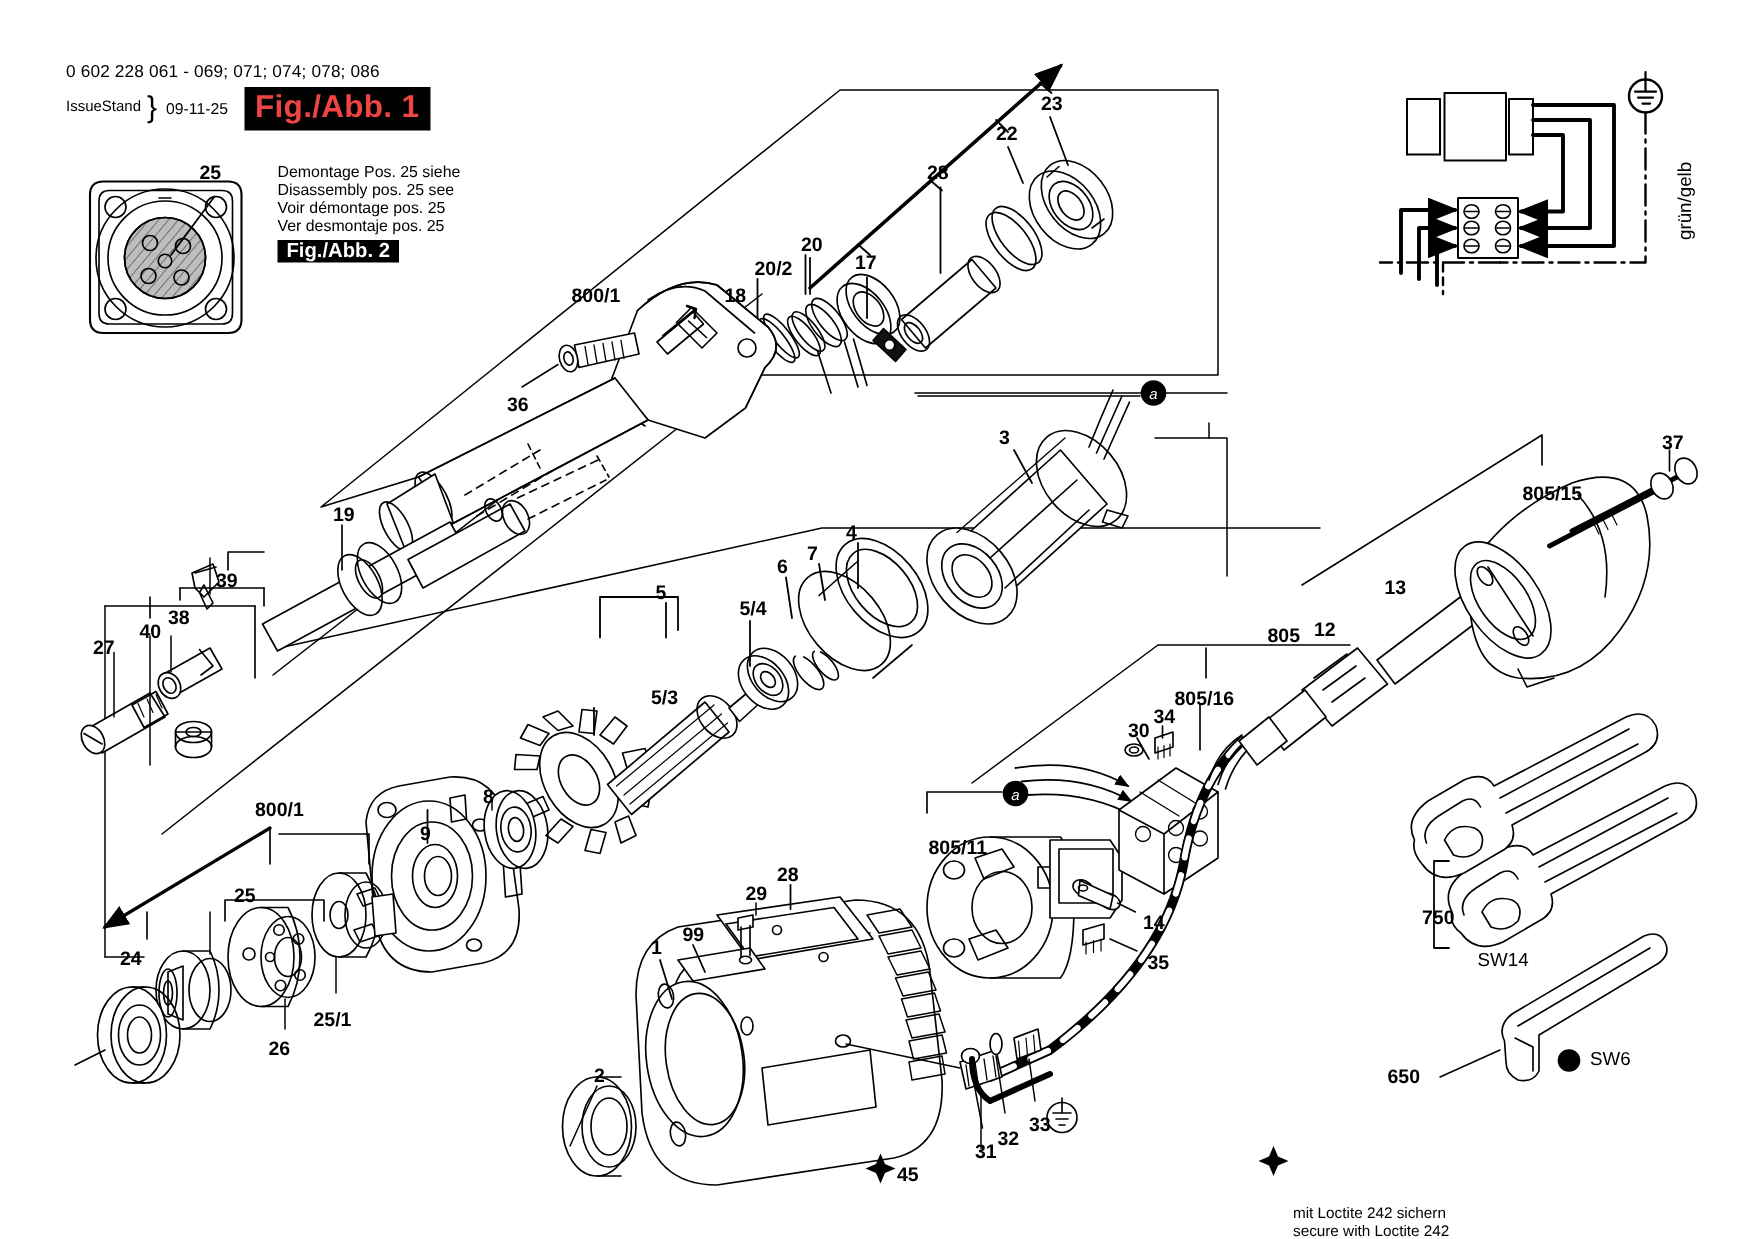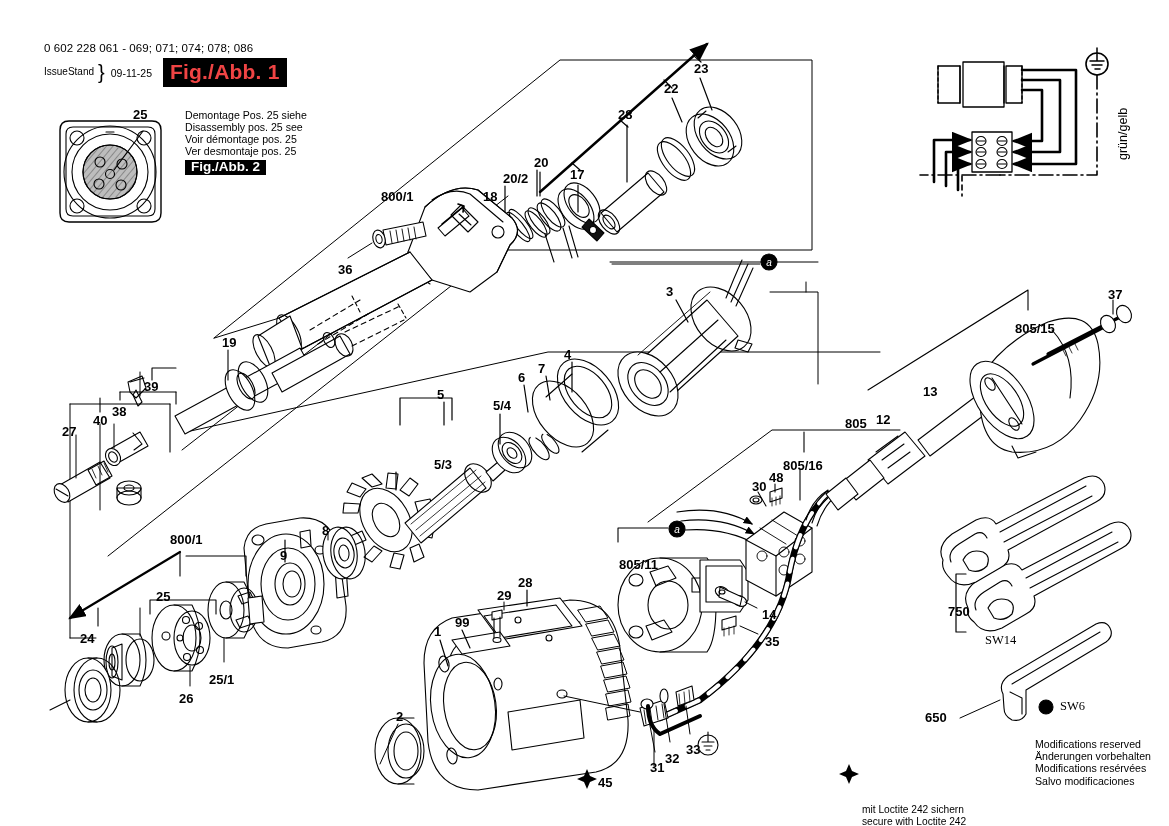--- a/index.html
+++ b/index.html
@@ -793,7 +793,7 @@
       <div class="pn" style="left: 762px; top: 608px;">14</div>
       <div class="pn" style="left: 765px; top: 635px;">35</div>
       <div class="pn" style="left: 752px; top: 480px;">30</div>
-      <div class="pn" style="left: 769px; top: 471px;">48</div>
+      <div class="pn" style="left: 769px; top: 471px;">34</div>
       <div class="pn" style="left: 797px; top: 417px; margin-left: 48px;">805</div>
       <div class="pn" style="left: 783px; top: 459px;">805/16</div>
       <div class="pn" style="left: 619px; top: 558px;">805/11</div>

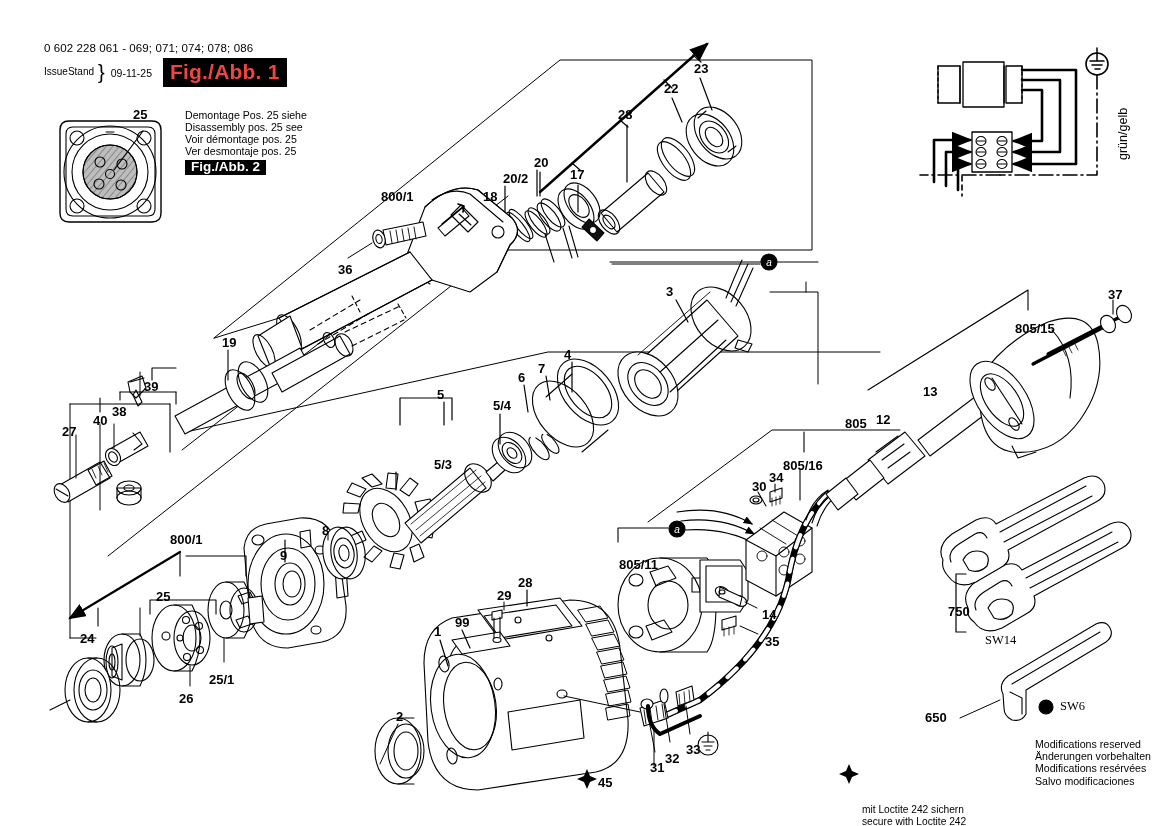--- a/index.html
+++ b/index.html
@@ -68,7 +68,7 @@
 
   
   .txt{
-    position:absolute;font-size:11px;white-space:nowrap;line-height:12.5px;font-family:Liberation Serif, serif;
+    position:absolute;font-size:11px;white-space:nowrap;line-height:12.5px;
   }
   .txt.b{font-weight:bold;font-size:12.5px;}
 

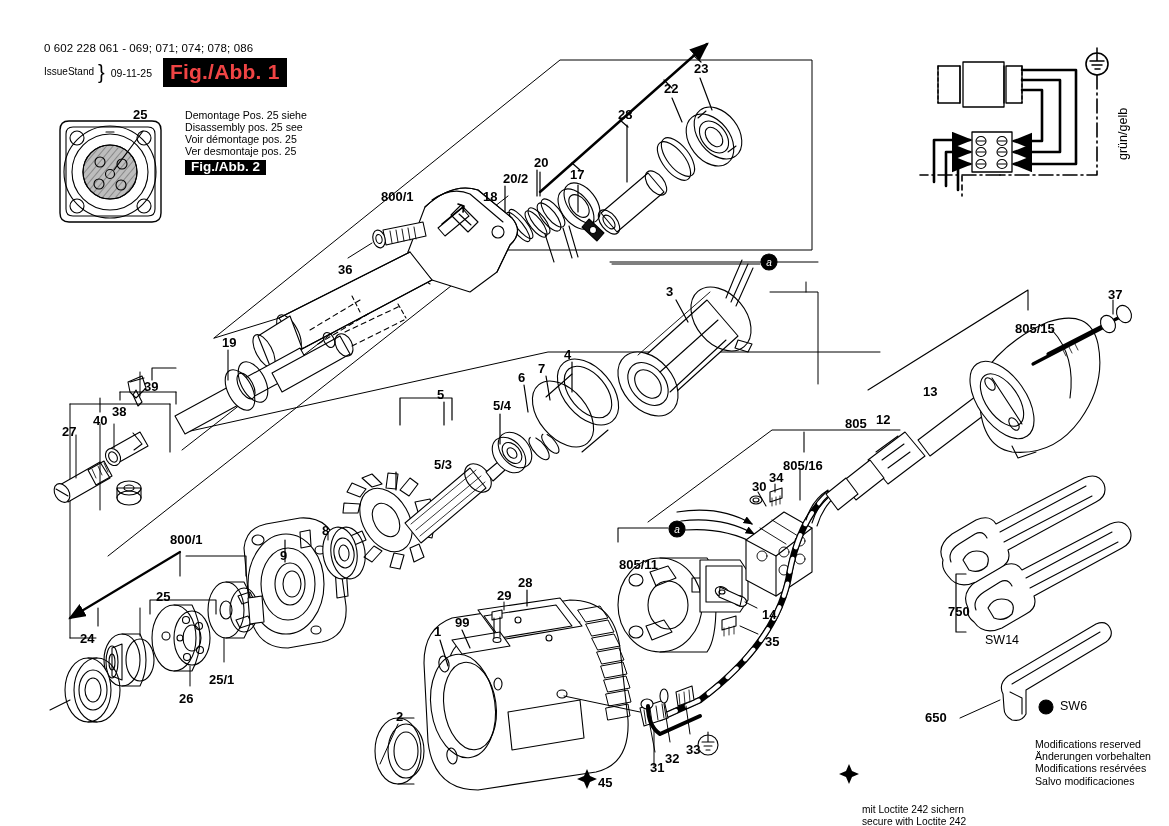--- a/index.html
+++ b/index.html
@@ -815,12 +815,6 @@
     <div style="padding-left:14px;">secure with Loctite 242</div>
   </div>
 
-  <div class="foot-right">
-    <div>Modifications reserved</div>
-    <div>Änderungen vorbehalten</div>
-    <div>Modifications resérvées</div>
-    <div>Salvo modificaciones</div>
-  </div>
 
   <div class="pn" style="left:133px;top:108px;">25</div>
 

